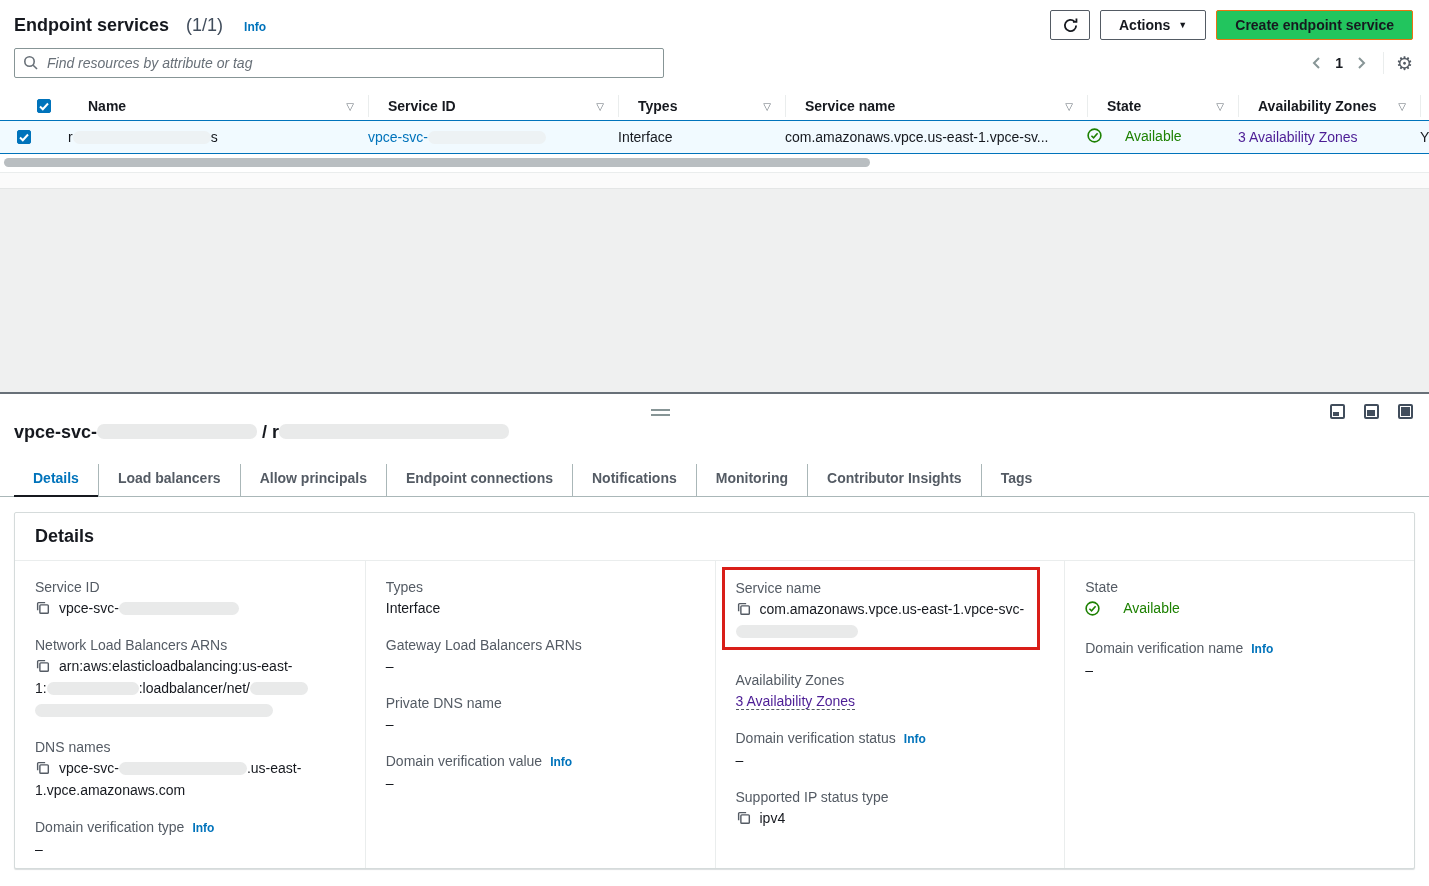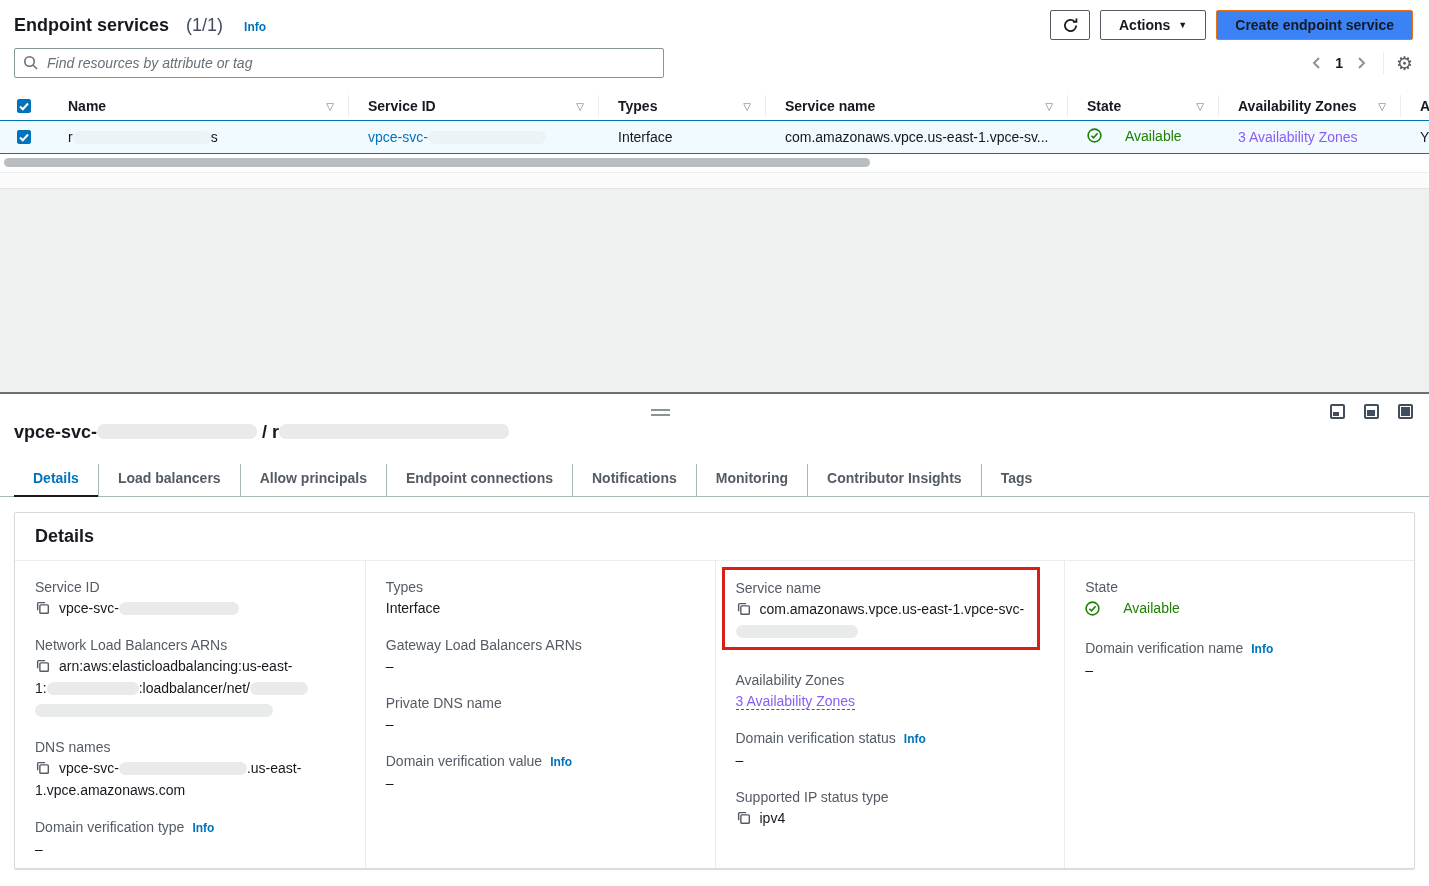--- a/index.html
+++ b/index.html
@@ -16,7 +16,7 @@
   .btn-row { display:flex; gap:10px; align-items:center; }
   .btn { height:30px; border:1px solid #545b64; border-radius:2px; background:#fff; font-size:14px; font-weight:700; color:#16191f; display:flex; align-items:center; justify-content:center; padding:0 18px; cursor:pointer; font-family:inherit; }
   .btn-icon { width:40px; padding:0; }
-  .btn-primary { background:#3b82f6; border-color:#ec7211; color:#16191f;text-align:center; }
+  .btn-primary { background:#22c55e; border-color:#ec7211; color:#16191f;text-align:center; }
   .caret { font-size:9px; margin-left:8px; color:#16191f; }
 
   

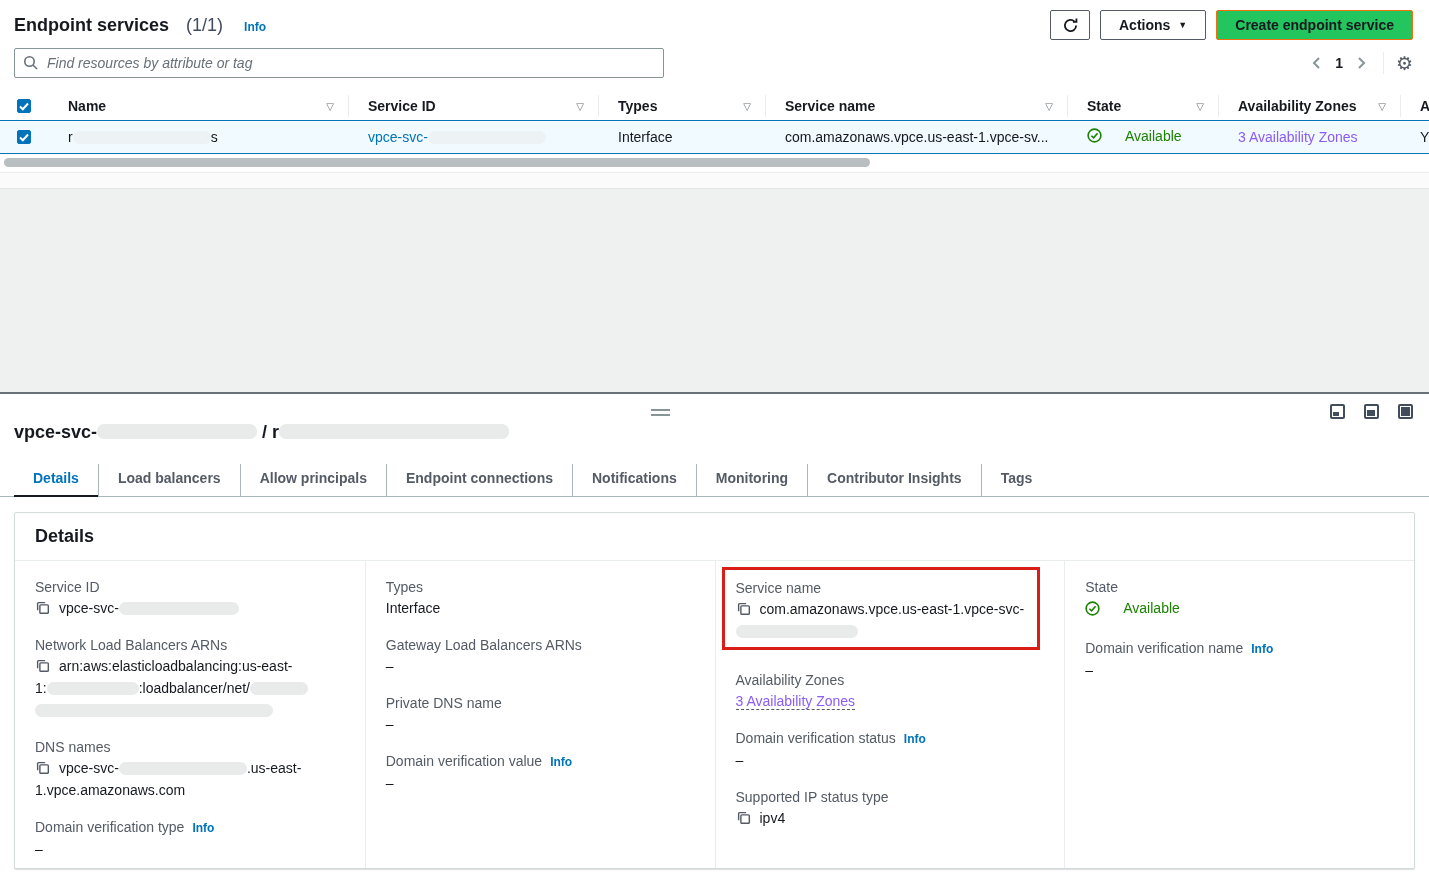--- a/index.html
+++ b/index.html
@@ -34,7 +34,7 @@
   
   .grid-table { margin-top:14px; }
   .tr { display:grid; grid-template-columns:48px 300px 250px 167px 302px 151px 182px 29px; align-items:center; }
-  .thead { height:28px; font-weight:700; font-size:14px; }
+  .thead { height:28px; font-weight:700; font-size:14px;padding-left:20px; }
   .th { position:relative; padding-left:20px; display:flex; align-items:center; height:100%; cursor:pointer; }
   .th .vline { position:absolute; left:0; top:3px; height:22px; width:1px; background:#eaeded; }
   .sort { margin-left:auto; margin-right:14px; font-size:10px; color:#687078; }

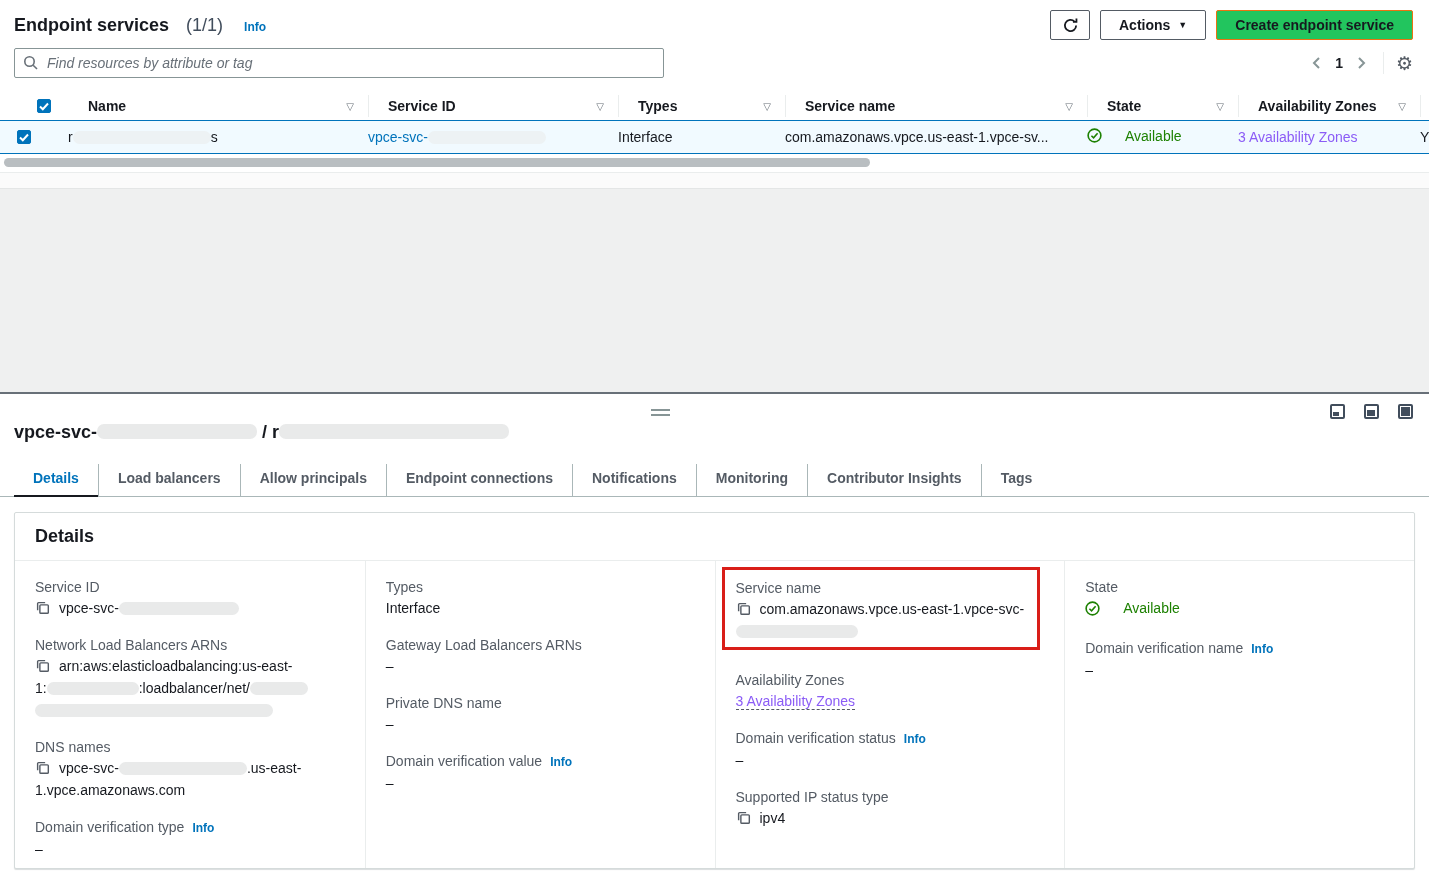--- a/index.html
+++ b/index.html
@@ -44,7 +44,7 @@
   .checkbox { width:14px; height:14px; background:#0073bb; border:1px solid #0073bb; border-radius:2px; display:flex; align-items:center; justify-content:center; cursor:pointer; }
   .link { color:#0073bb; text-decoration:none; border-bottom:1px solid #0073bb; cursor:pointer; }
   .status-ok { display:inline-flex; align-items:center; gap:23px; color:#1d8102; }
-  .az-link { color:#8b5cf6; border-bottom:1px dashed #545b64; cursor:pointer; }
+  .az-link { color:#4c1d95; border-bottom:1px dashed #545b64; cursor:pointer; }
   .redact { display:inline-block; height:13px; background:#e9eaea; border-radius:7px; vertical-align:-2px; }
   .redact-lite { background:#edf2f4; }
   .hscroll { margin:4px 0 0 4px; height:10px; width:1421px; }

